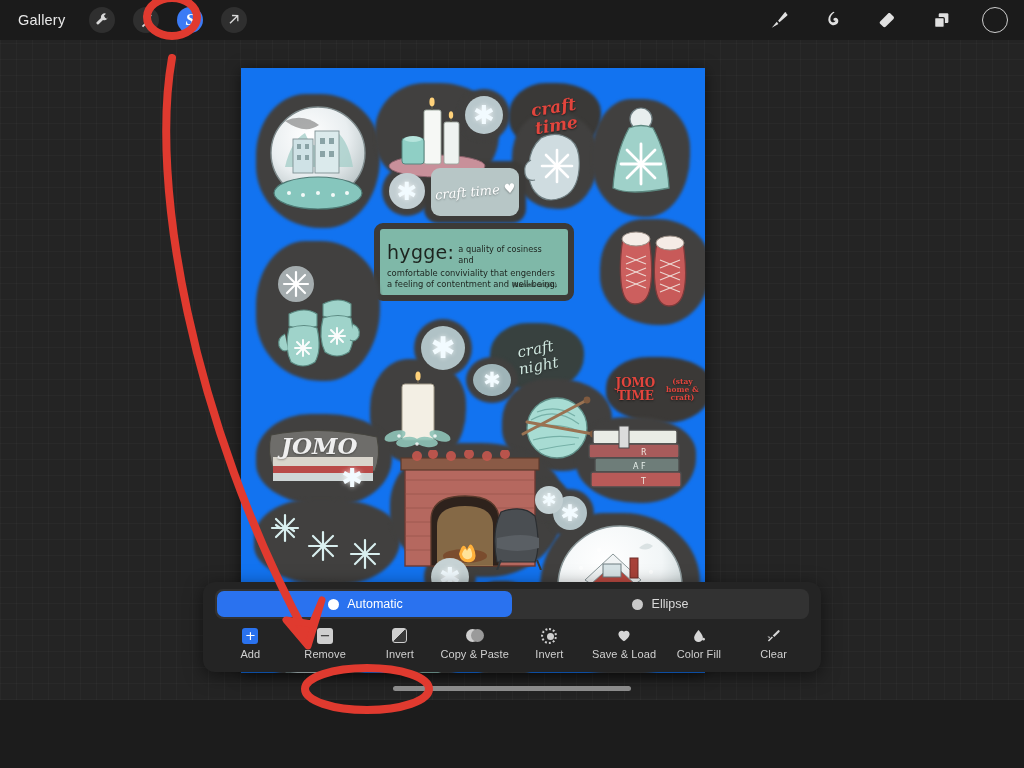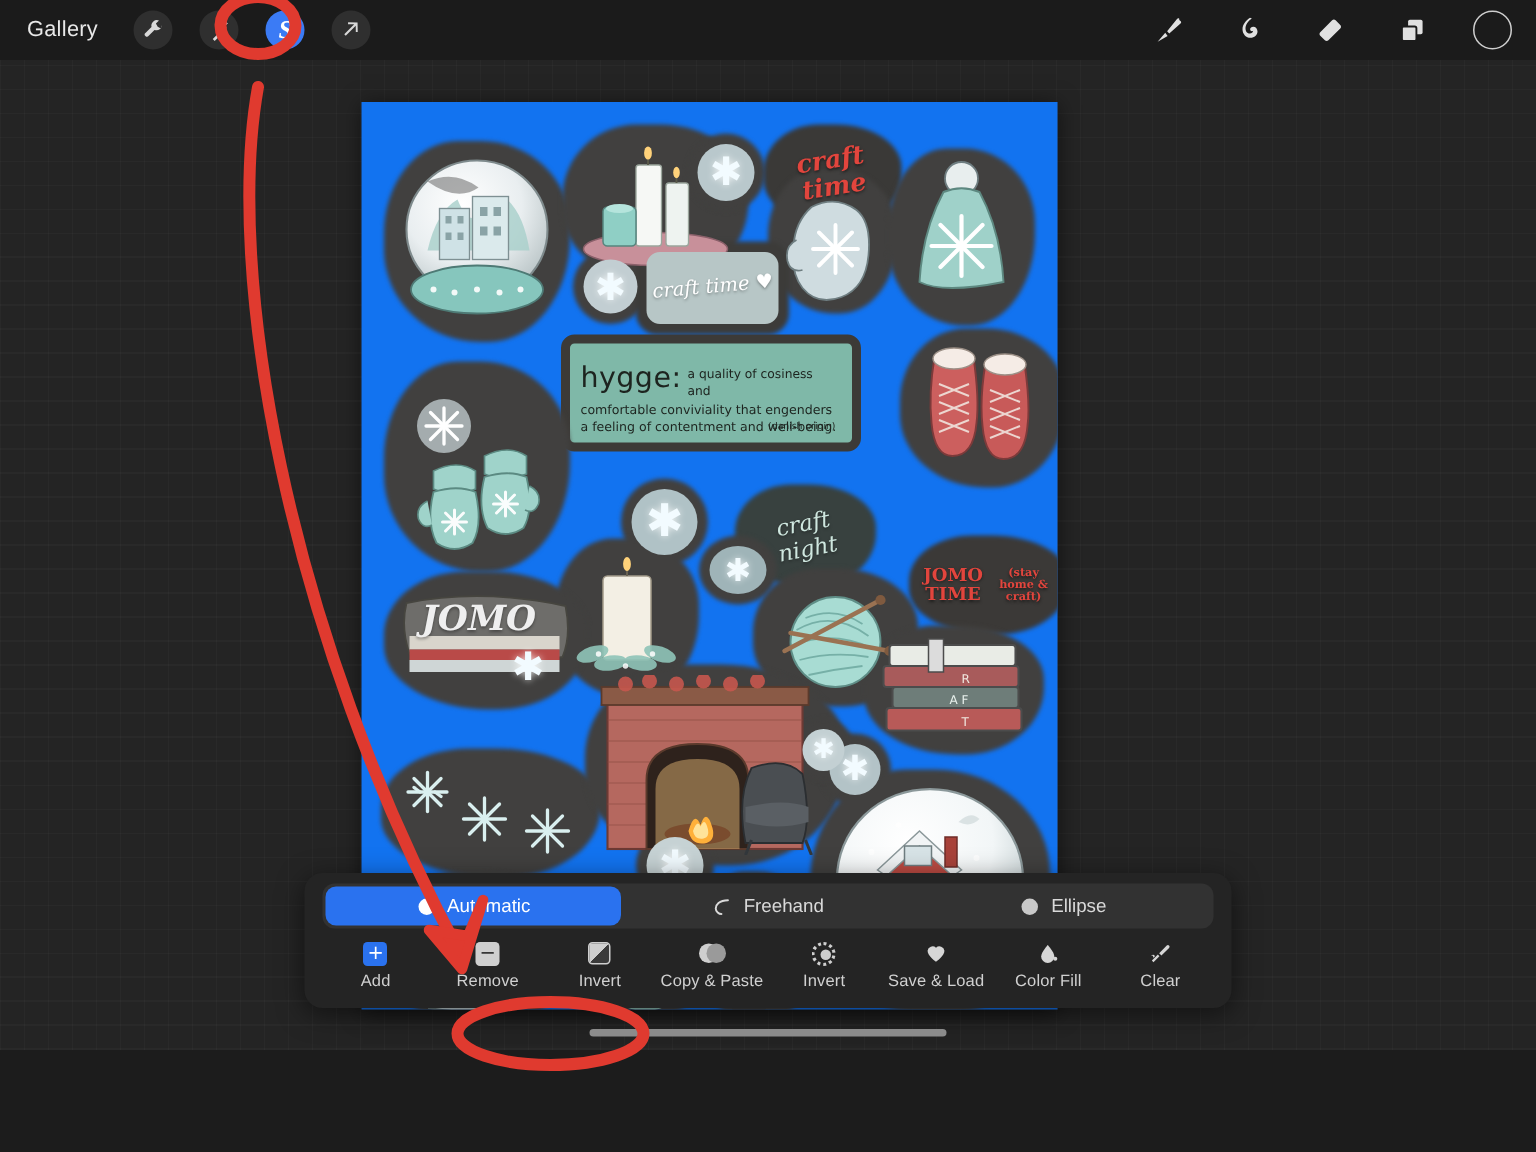--- a/index.html
+++ b/index.html
@@ -642,7 +642,7 @@
         </div>
       </div>
 
-      <div class="st" style="left:22px; top:320px; width:122px; height:78px;">
+      <div class="st" style="left:22px; top:353px; width:122px; height:78px;">
         <div class="blob r18"></div>
         <div class="inner">
           <svg width="122" height="78" viewBox="0 0 122 78">

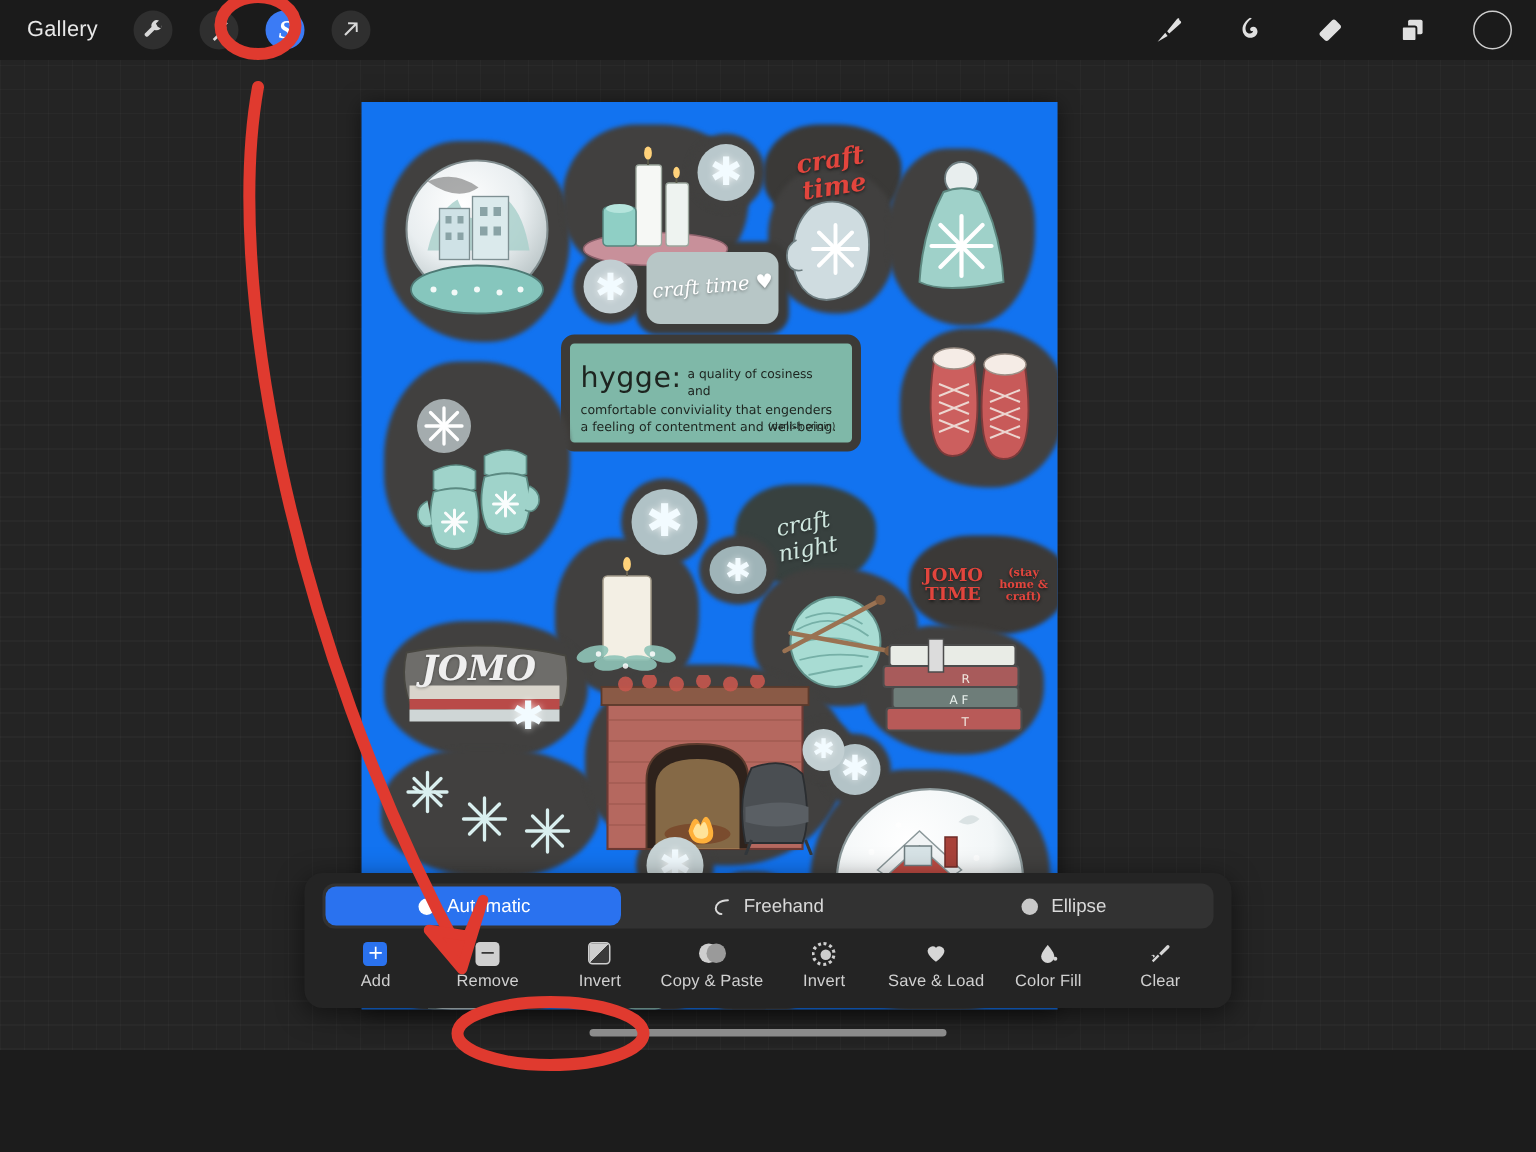--- a/index.html
+++ b/index.html
@@ -849,14 +849,6 @@
       </div>
       <div class="mode-item">
         <span class="mode-ic">
-          <svg width="13" height="13" viewBox="0 0 24 24" fill="none" stroke="#d9d9d9" stroke-width="2.4" stroke-linecap="round">
-            <path d="M19 4 C8 4 4 10 4 14 C4 18 8 21 11 21"></path>
-          </svg>
-        </span>
-        <span>Freehand</span>
-      </div>
-      <div class="mode-item">
-        <span class="mode-ic">
             <span class="dot-grey"></span>
           </span>
         <span>Ellipse</span>

